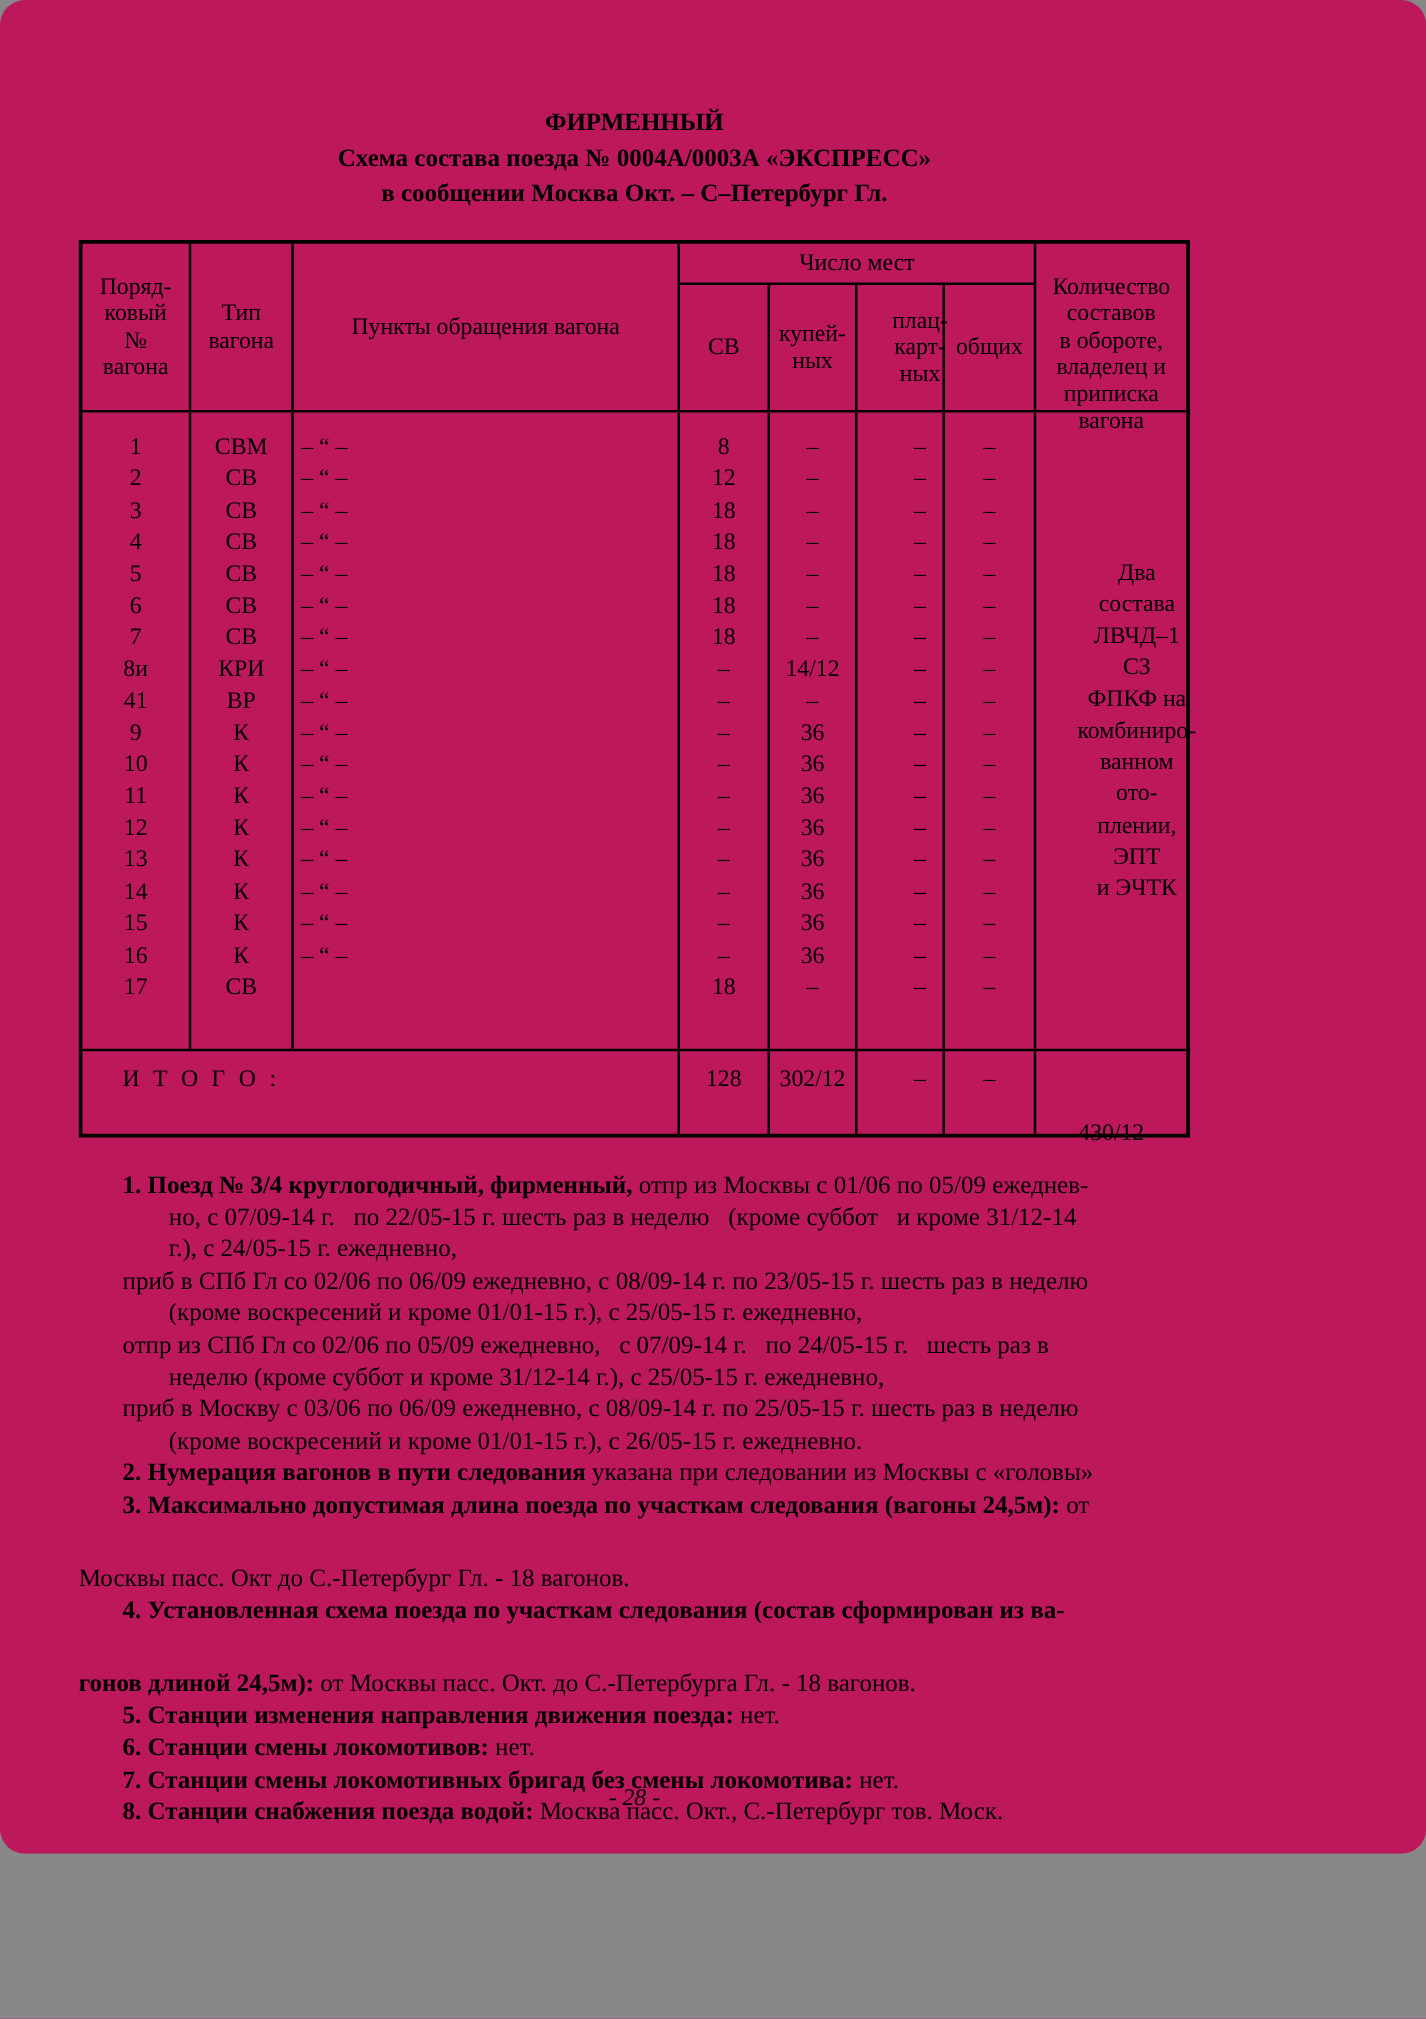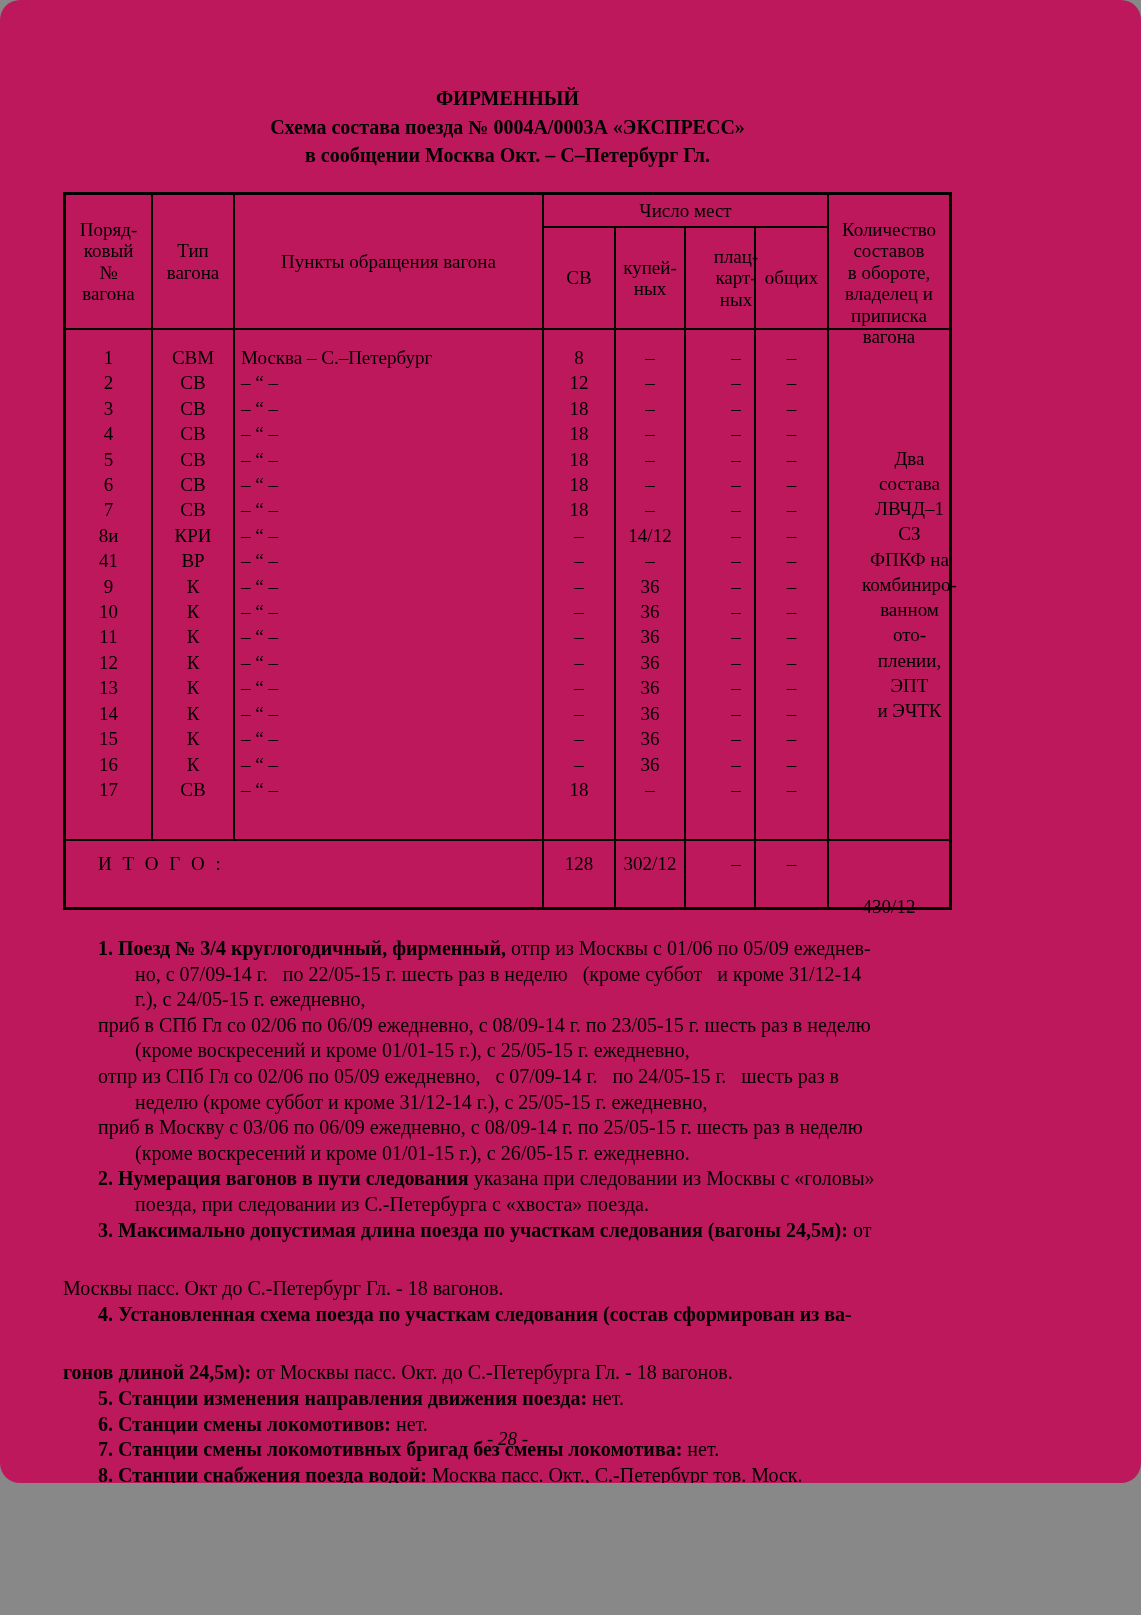--- a/index.html
+++ b/index.html
@@ -150,7 +150,6 @@
           <div class="bline">СВ</div>
         </div>
       <div class="bcol w3 brd left">
-          <div class="bline">Москва – С.–Петербург</div>
           <div class="bline">– “ –</div>
           <div class="bline">– “ –</div>
           <div class="bline">– “ –</div>

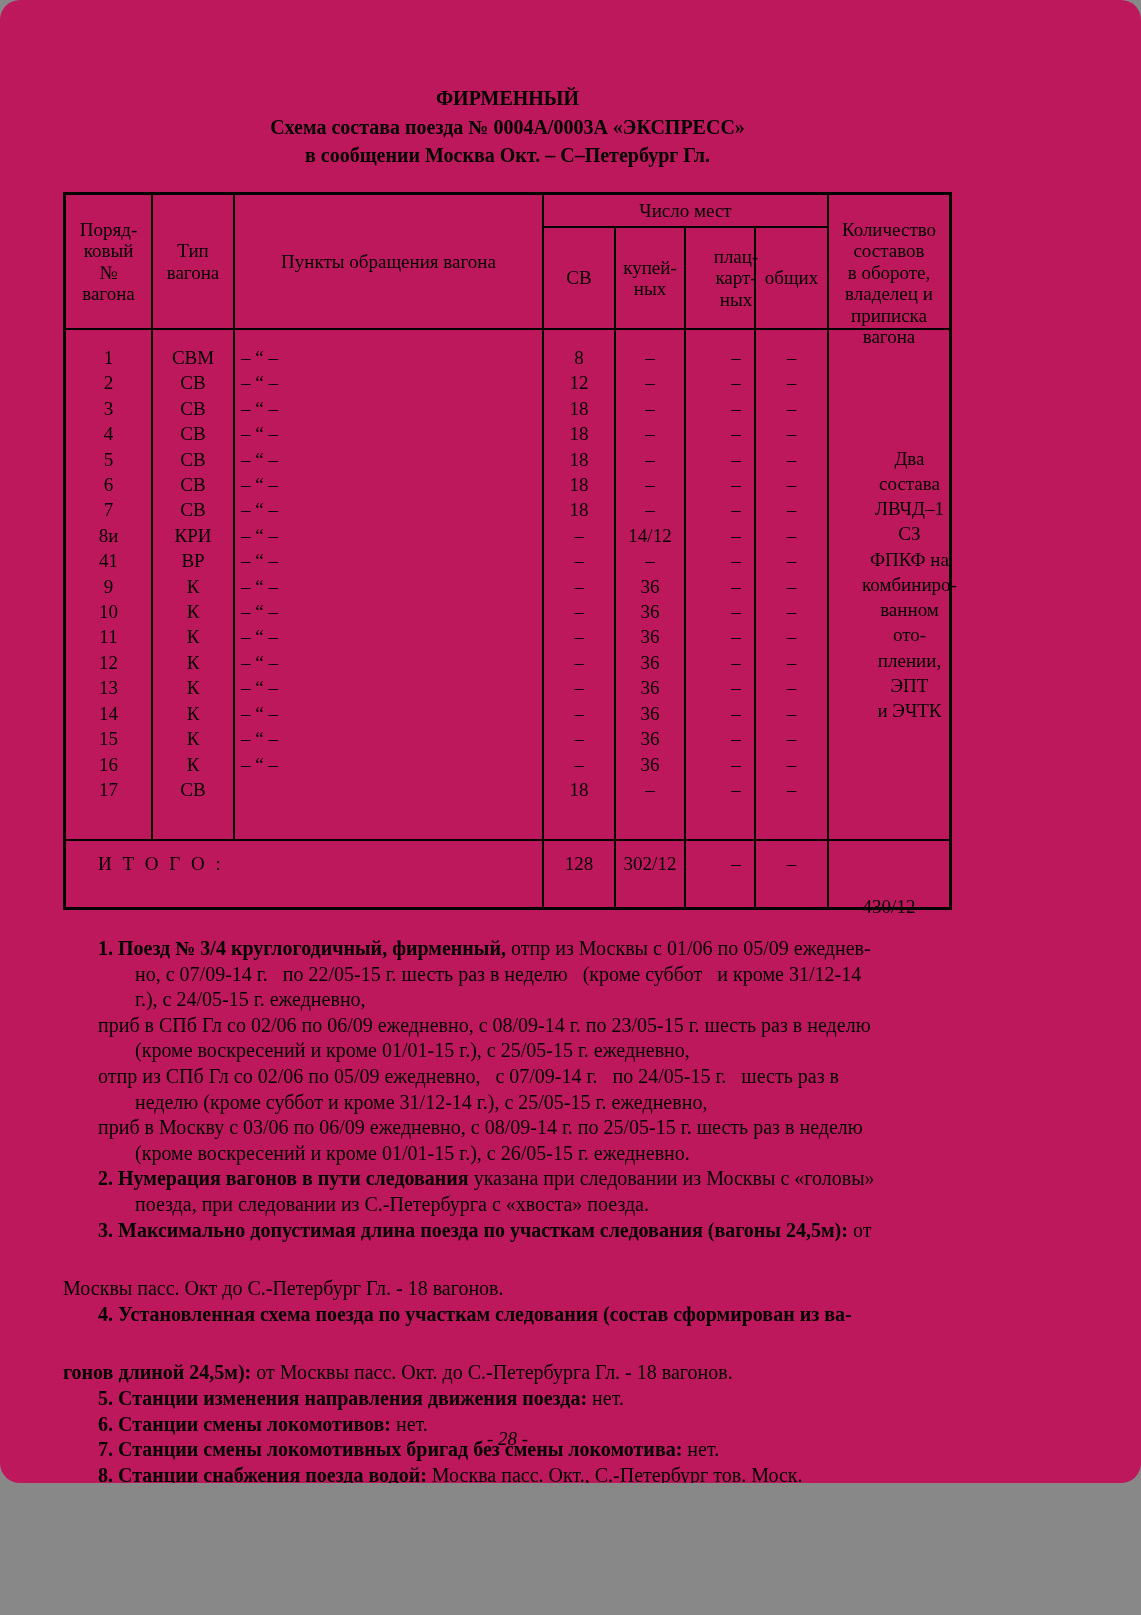--- a/index.html
+++ b/index.html
@@ -281,7 +281,6 @@
       <div class="fline ind1"><span>приб в Москву с 03/06 по 06/09 ежедневно, с 08/09-14 г. по 25/05-15 г. шесть раз в неделю</span></div>
       <div class="fline ind2"><span>(кроме воскресений и кроме 01/01-15 г.), с 26/05-15 г. ежедневно.</span></div>
       <div class="fline ind1"><span class="b">2. Нумерация вагонов в пути следования</span><span> указана при следовании из Москвы с «головы»</span></div>
-      <div class="fline ind2"><span>поезда, при следовании из С.-Петербурга с «хвоста» поезда.</span></div>
       <div class="fline ind1"><span class="b">3. Максимально допустимая длина поезда по участкам следования (вагоны 24,5м):</span><span> от</span></div>
       <div class="fline ind0"><span>Москвы пасс. Окт до С.-Петербург Гл. - 18 вагонов.</span></div>
       <div class="fline ind1"><span class="b">4. Установленная схема поезда по участкам следования (состав сформирован из ва-</span></div>

